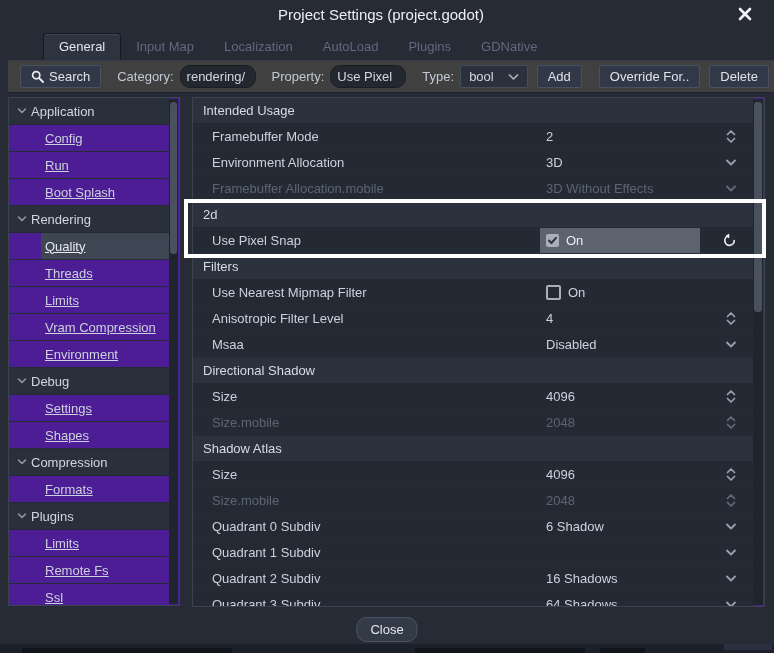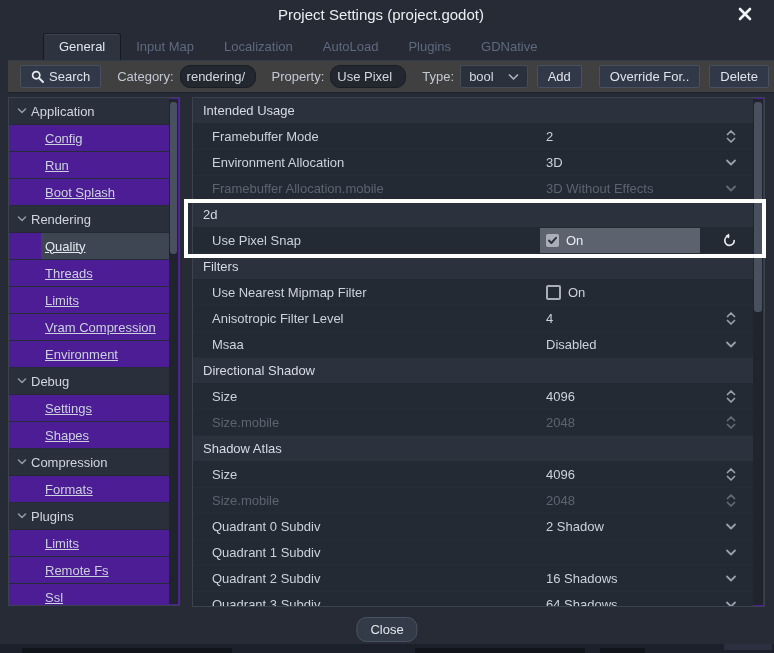--- a/index.html
+++ b/index.html
@@ -386,7 +386,7 @@
           </svg>
         </span>
         <div class="prop-value">
-          <div class="value-cell">2 Shadow</div>
+          <div class="value-cell">6 Shadow</div>
         </div>
       </div>
       <div class="row prop">

